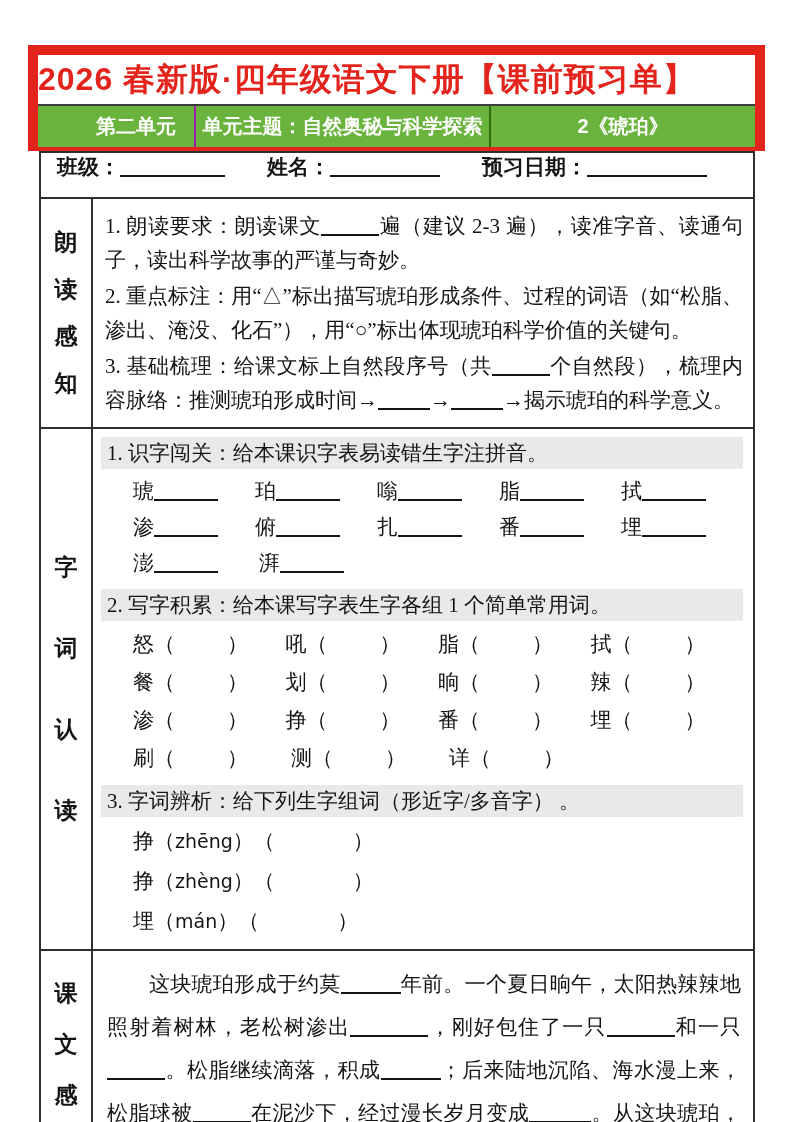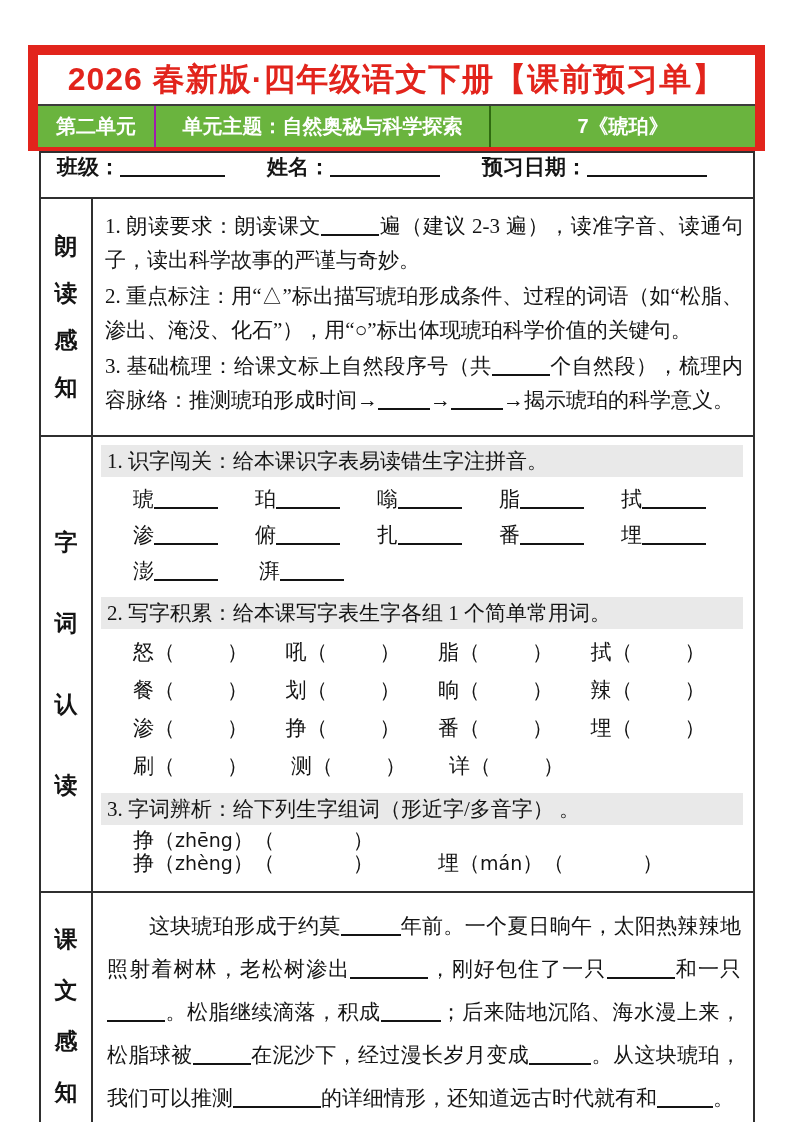--- a/index.html
+++ b/index.html
@@ -13,7 +13,7 @@
   
   .header{margin:45px 28px 0 28px;border:10px solid #e2241c;border-bottom-width:4px;}
   .title-row{
-    background:#fff;text-align:center;white-space:nowrap;
+    background:#fff;text-align:left;white-space:nowrap;
     font-family:"Liberation Sans", sans-serif;font-weight:bold;
     color:#e2241c;font-size:32px;line-height:49px;letter-spacing:1px;
   }

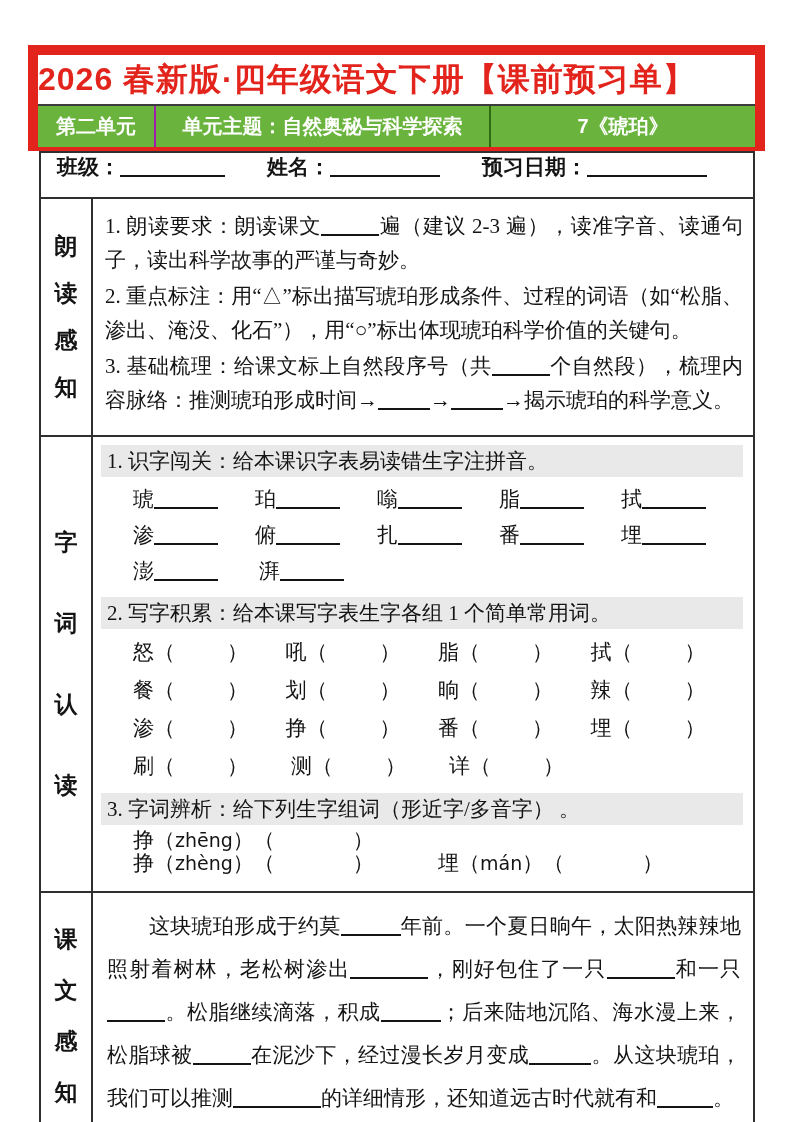--- a/index.html
+++ b/index.html
@@ -21,7 +21,7 @@
     display:flex;align-items:stretch;background:#6ab43e;
     border-top:2px solid #3c3c3c;color:#fff;
     font-family:"Liberation Sans", sans-serif;font-weight:bold;font-size:20px;
-    height:41px;text-align:center;
+    height:41px;text-align:center;padding-left:40px;
   }
   .gcell{display:flex;align-items:center;justify-content:center;}
   .gcell.unit{width:116px;}

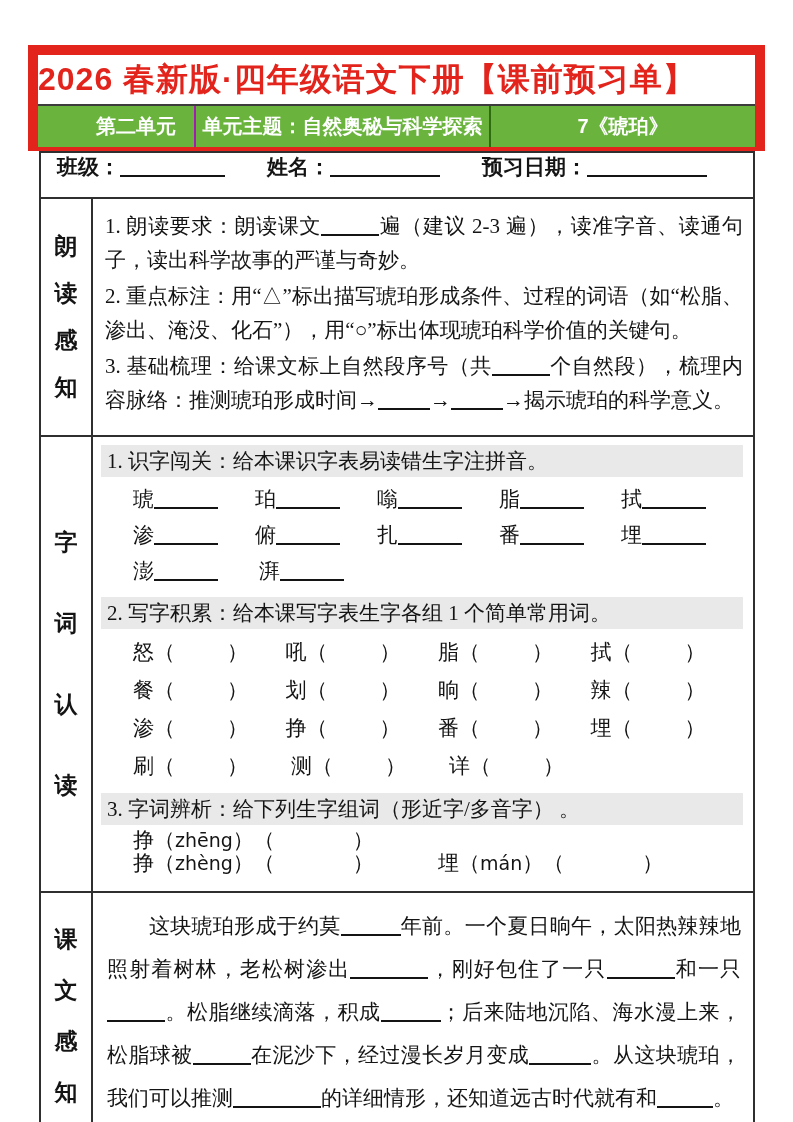--- a/index.html
+++ b/index.html
@@ -77,7 +77,7 @@
     <div class="green-bar">
       <div class="gcell unit">第二单元</div>
       <div class="gcell theme">单元主题：自然奥秘与科学探索</div>
-      <div class="gcell lesson">7《琥珀》</div>
+      <div class="gcell lesson">2《琥珀》</div>
     </div>
   </div>
 

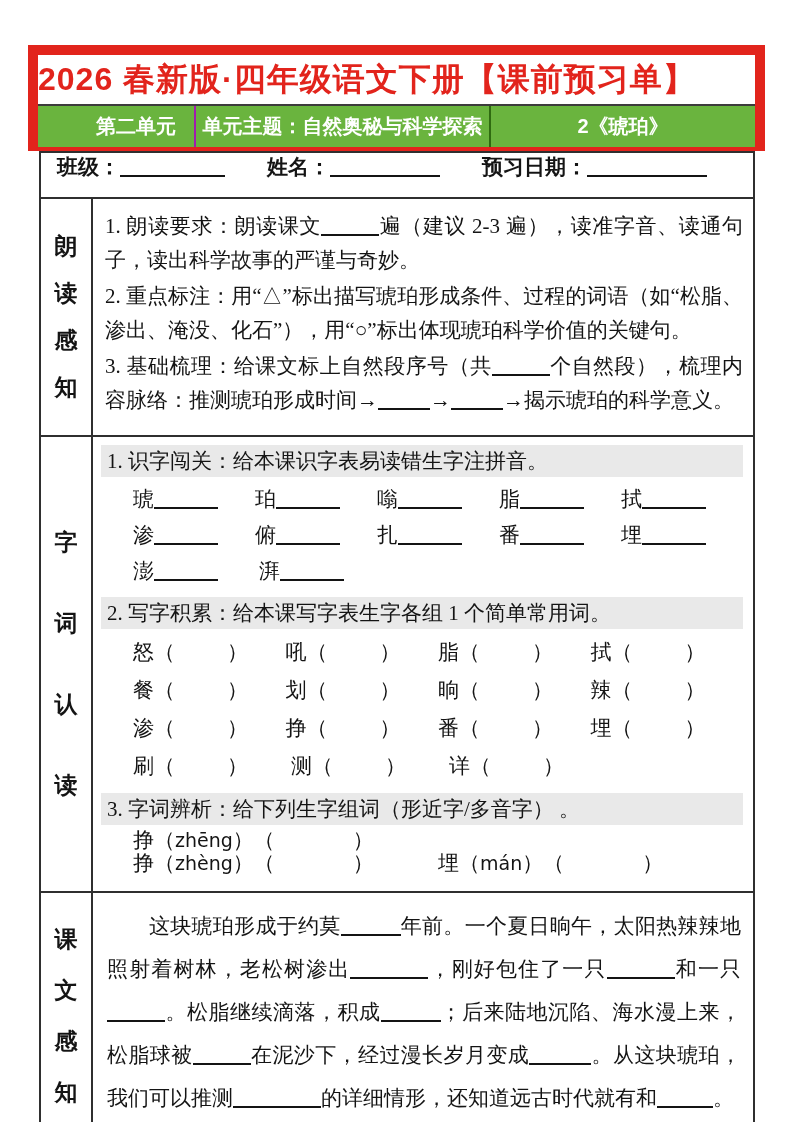--- a/index.html
+++ b/index.html
@@ -51,7 +51,7 @@
   .s1 .vchar{margin:8px 0;}
   .s2 .vchar{margin:25px 0;}
   .s3 .vchar{margin:10px 0;}
-  .content{flex:1;padding:8px 10px 16px 12px;font-size:21px;min-width:0;}
+  .content{flex:1;padding:8px 10px 8px 12px;font-size:21px;min-width:0;}
 
   .item{line-height:34px;margin:2px 0;text-align:justify;}
   .gray-head{background:#e9e9e9;padding:3px 6px;margin:8px 0 4px -4px;line-height:26px;}

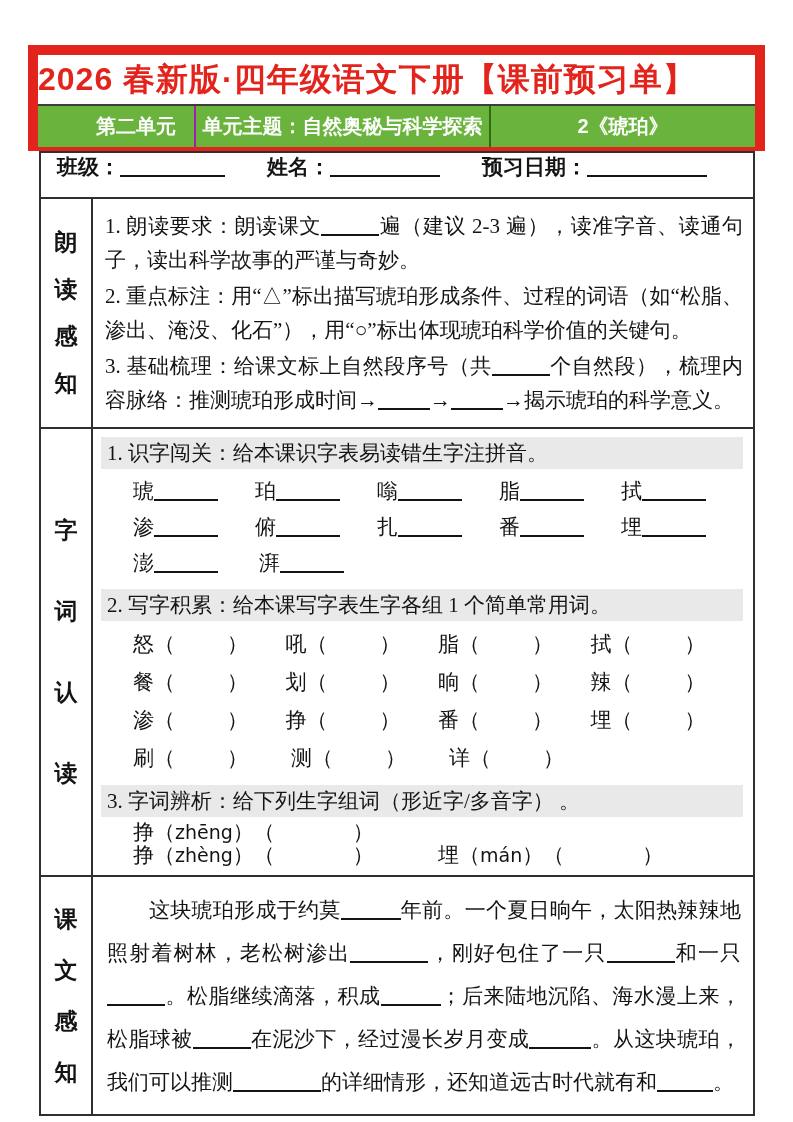--- a/index.html
+++ b/index.html
@@ -61,7 +61,7 @@
   .ccell{width:126px;white-space:nowrap;}
   .wrow{display:flex;padding-left:28px;line-height:38px;}
   .wcell{width:158px;white-space:nowrap;}
-  .prow{display:flex;padding-left:28px;line-height:23px;}
+  .prow{display:flex;padding-left:28px;line-height:40px;flex-direction:column;}
   .pcell{width:330px;white-space:nowrap;}
   .pinyin{font-family:"DejaVu Sans", sans-serif;font-size:19px;}
 

